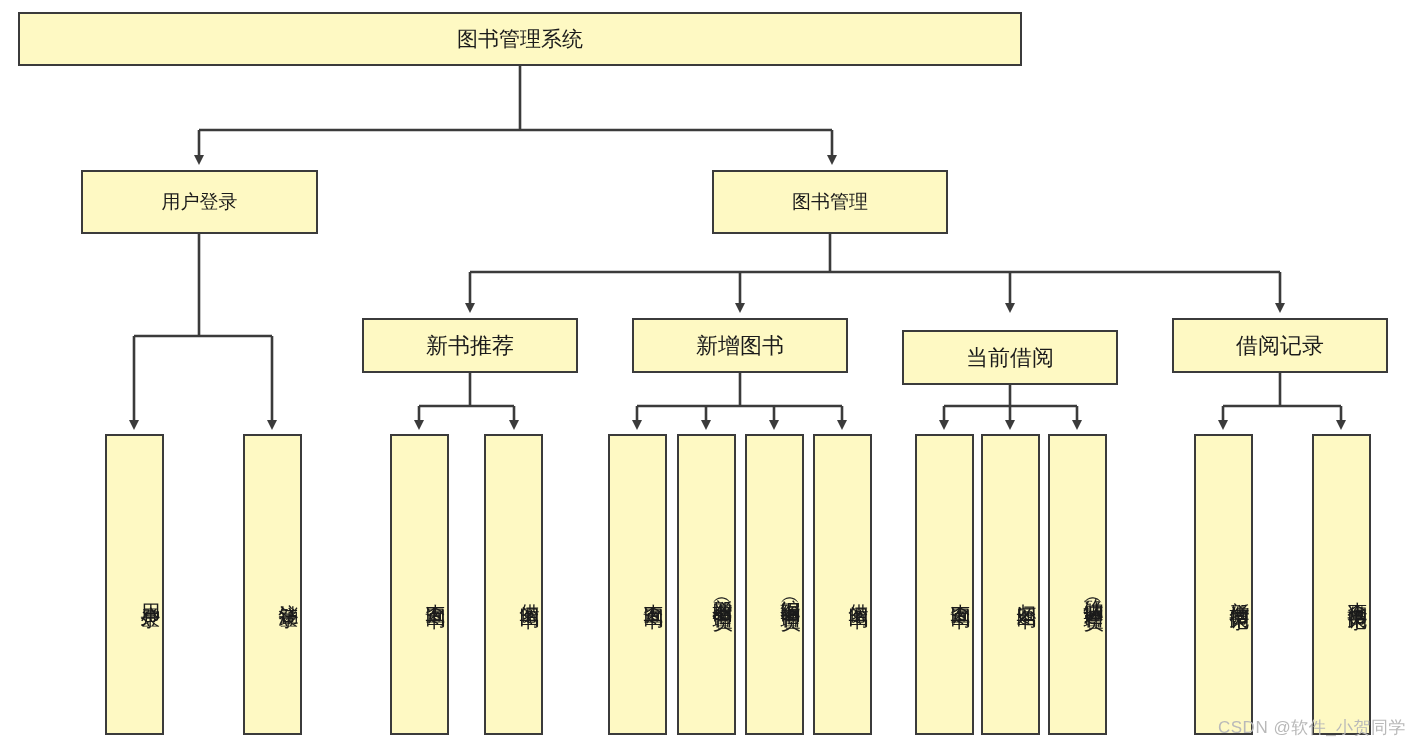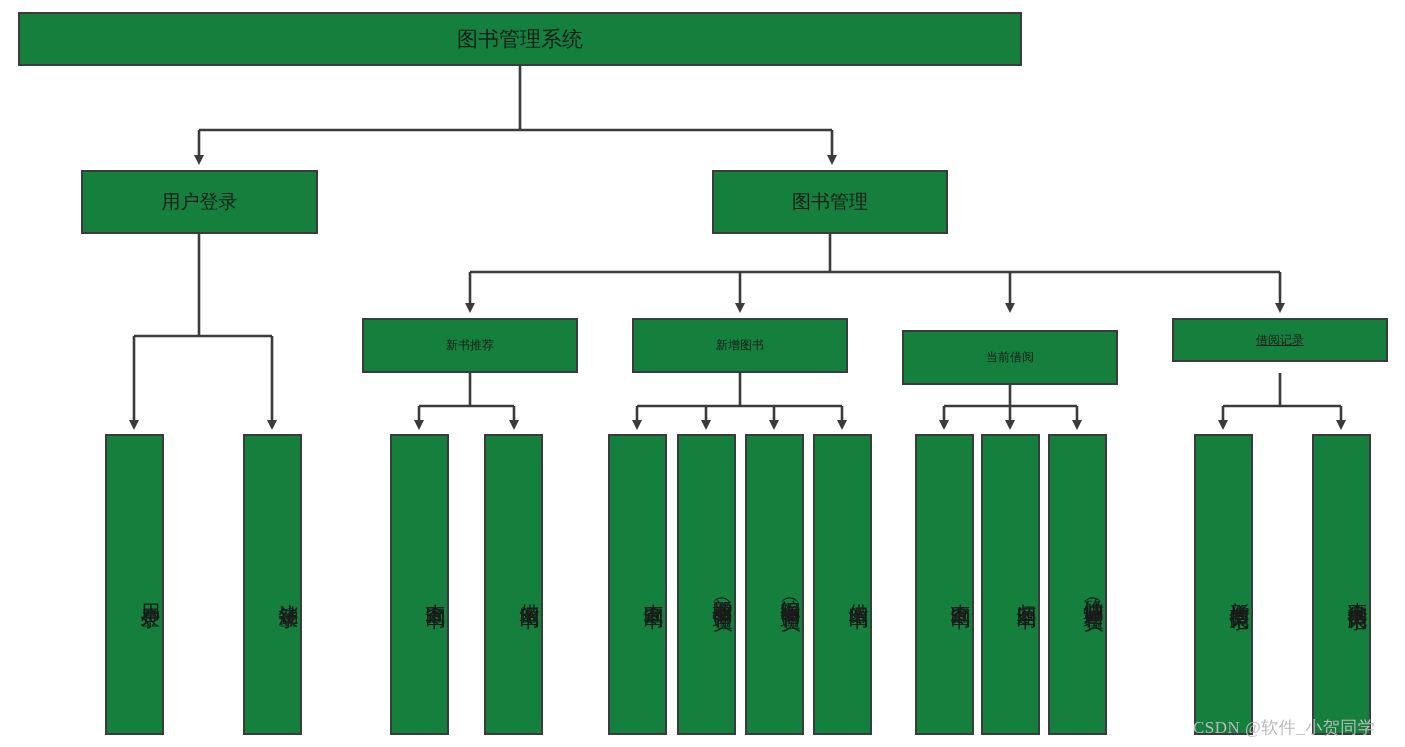--- a/index.html
+++ b/index.html
@@ -29,7 +29,7 @@
     position: absolute;
     box-sizing: border-box;
     border: 2.5px solid #3b3b3b;
-    background: #15803d;
+    background: #fef9c3;
     display: flex;
     align-items: center;
     justify-content: center;

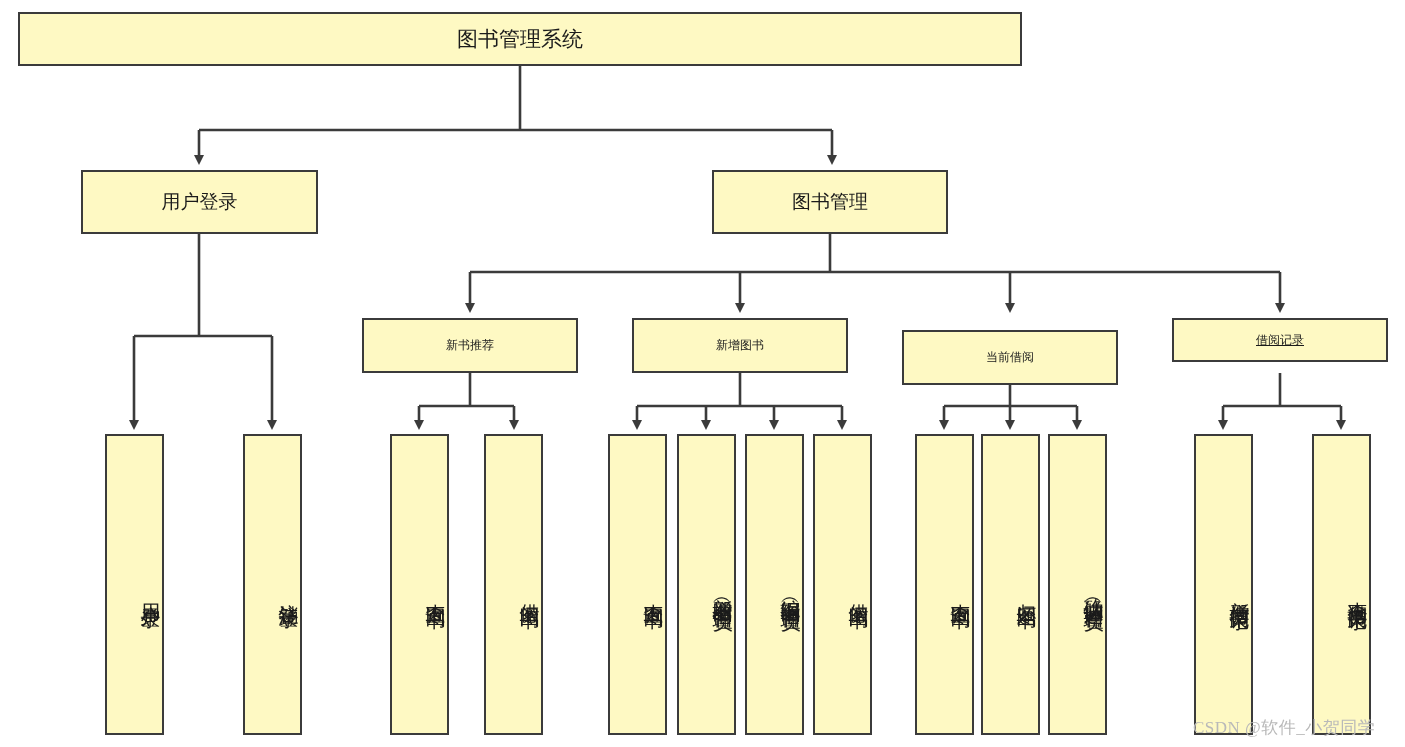--- a/index.html
+++ b/index.html
@@ -39,7 +39,7 @@
   }
   .node.level-0 { font-size: 21px; }
   .node.level-1 { font-size: 19px; }
-  .node.level-2 { font-size: 12px; }
+  .node.level-2 { font-size: 22px; }
   .node.leaf {
     font-size: 20px;
     writing-mode: vertical-rl;

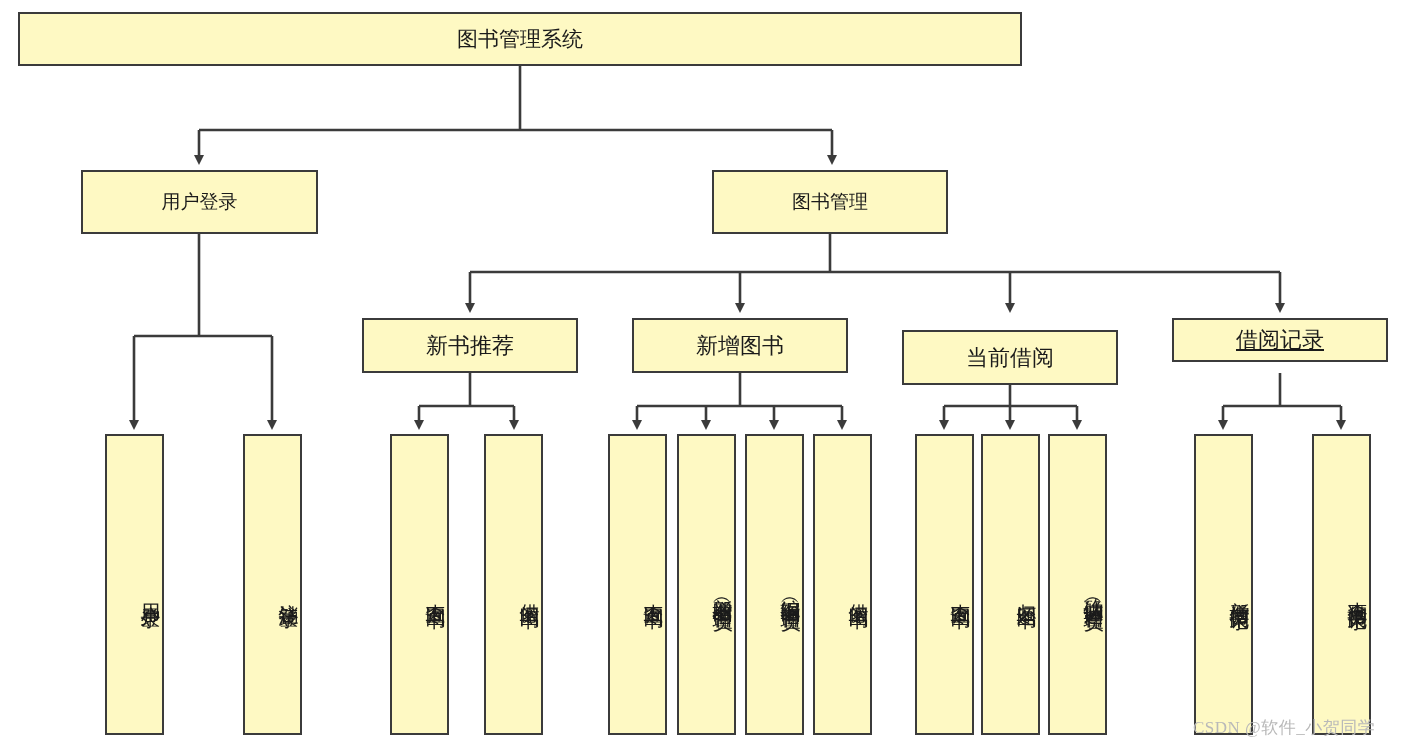--- a/index.html
+++ b/index.html
@@ -137,7 +137,7 @@
   <div class="node level-2" style="left:902px; top:330px; width:216px; height:55px;">
     <span>当前借阅</span>
   </div>
-  <div class="node level-2" style="left:1172px; top:318px; width:216px; height:44px;text-decoration:underline;">
+  <div class="node level-2" style="left:1172px; top:318px; width:216px; height:55px;">
     <span>借阅记录</span>
   </div>
 

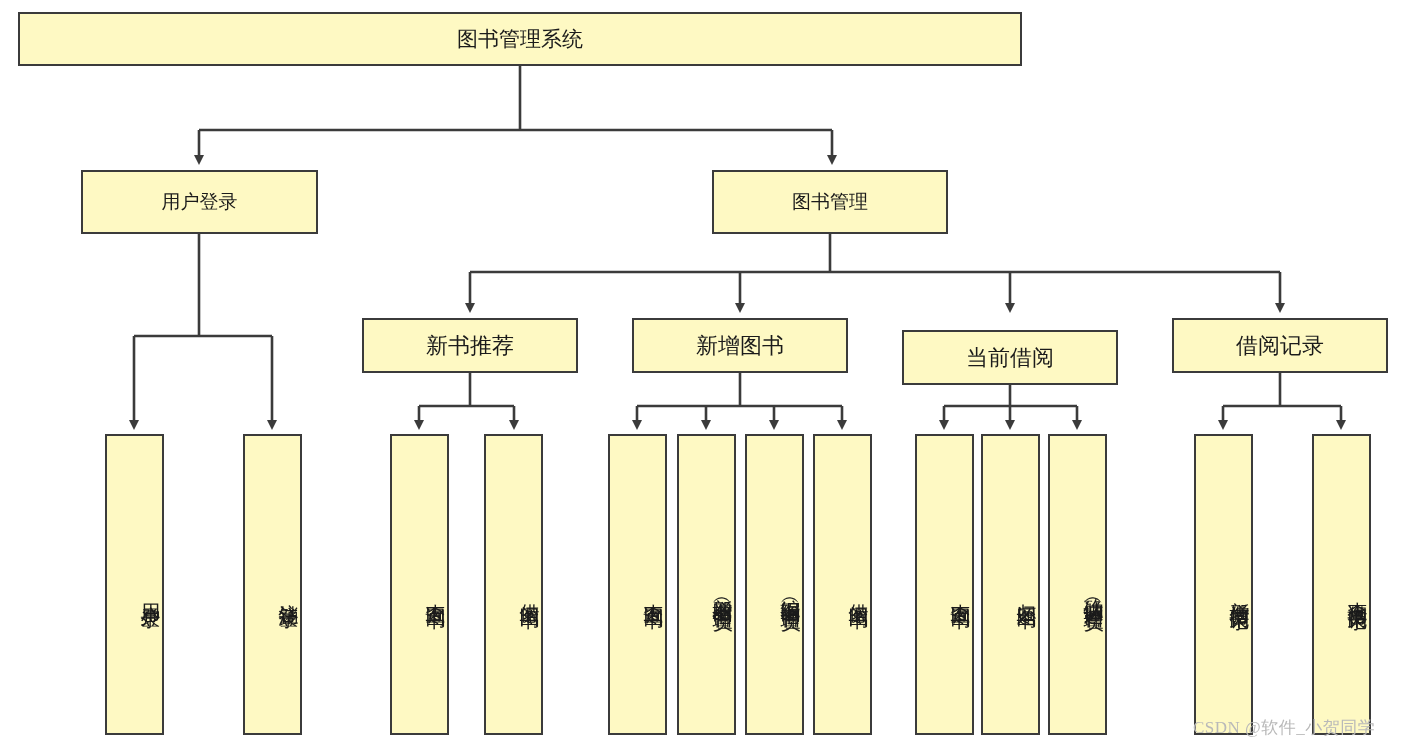--- a/index.html
+++ b/index.html
@@ -185,7 +185,7 @@
     <span class="vtext">查询借阅记录</span>
   </div>
 
-  <div class="watermark" style="left:1193px; top:716px;font-family:Liberation Serif, serif;">
+  <div class="watermark" style="left:1218px; top:716px;">
     <span>CSDN @软件_小贺同学</span>
   </div>
 

